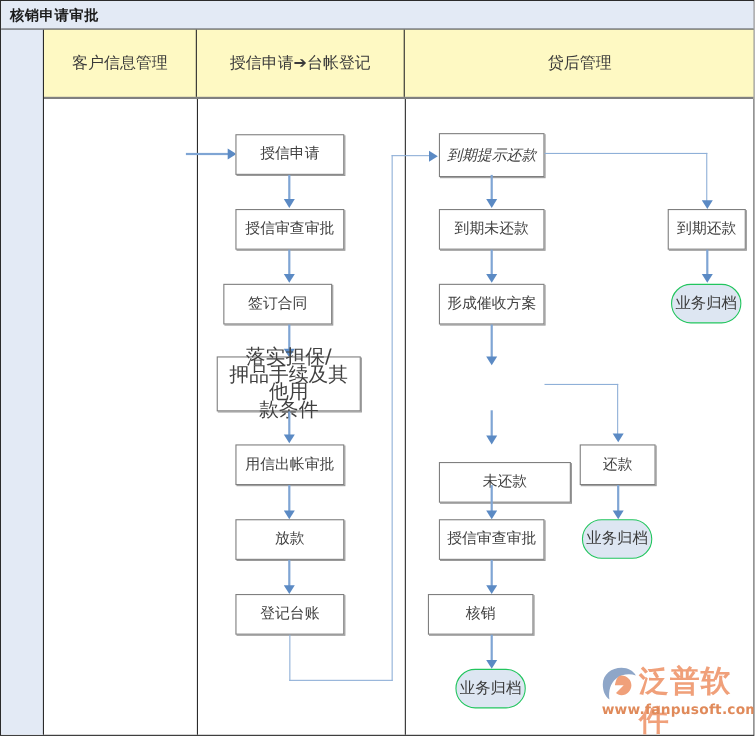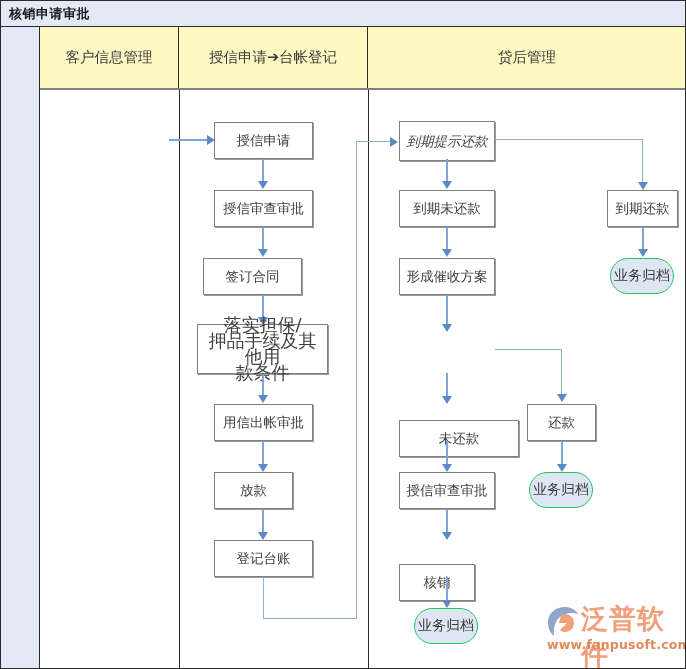--- a/index.html
+++ b/index.html
@@ -177,7 +177,7 @@
   <div class="conn v" style="left:261px;top:440px;height:25px;"></div>
   <div class="arrow-d" style="left:257px;top:463px;"></div>
 
-  <div class="node" style="left:213px;top:471px;width:79px;height:37px;text-align:right;">放款</div>
+  <div class="node" style="left:213px;top:471px;width:99px;height:37px;text-align:right;">放款</div>
 
   <div class="conn v" style="left:261px;top:508px;height:25px;"></div>
   <div class="arrow-d" style="left:257px;top:531px;"></div>

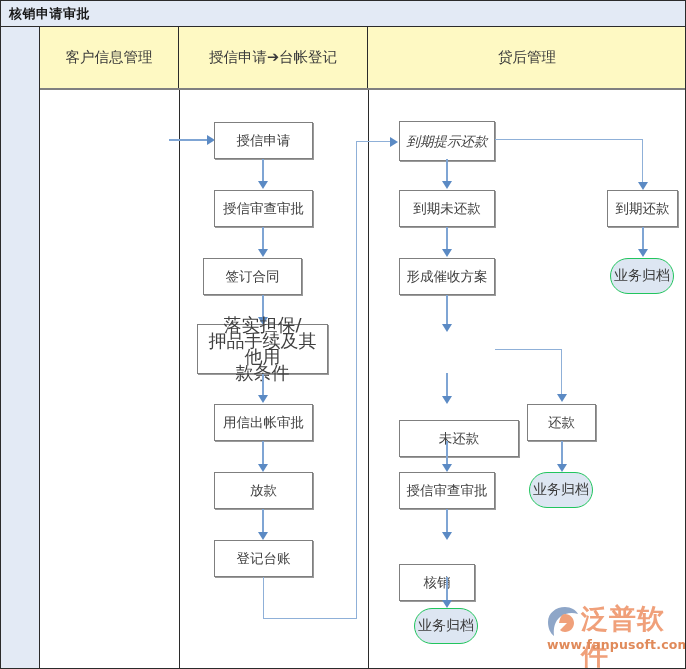--- a/index.html
+++ b/index.html
@@ -230,7 +230,7 @@
   <div class="conn v" style="left:445px;top:508px;height:25px;"></div>
   <div class="arrow-d" style="left:441px;top:531px;"></div>
 
-  <div class="node" style="left:398px;top:539px;width:76px;height:37px;margin-top:24px;">核销</div>
+  <div class="node" style="left:388px;top:539px;width:96px;height:37px;">核销</div>
 
   <div class="conn v" style="left:445px;top:576px;height:25px;"></div>
   <div class="arrow-d" style="left:441px;top:599px;"></div>

